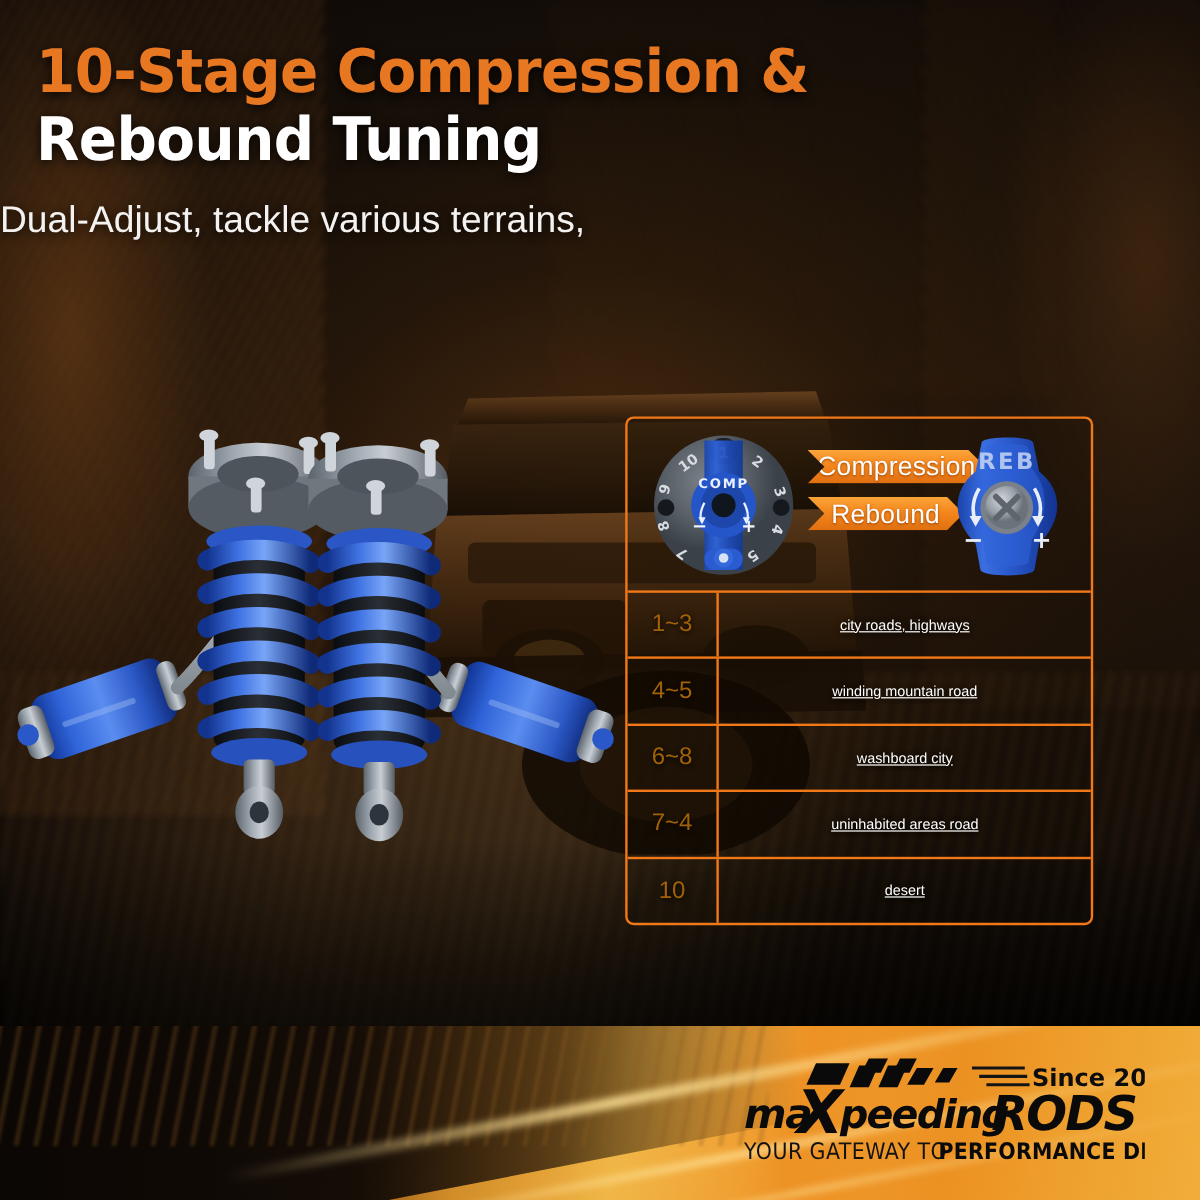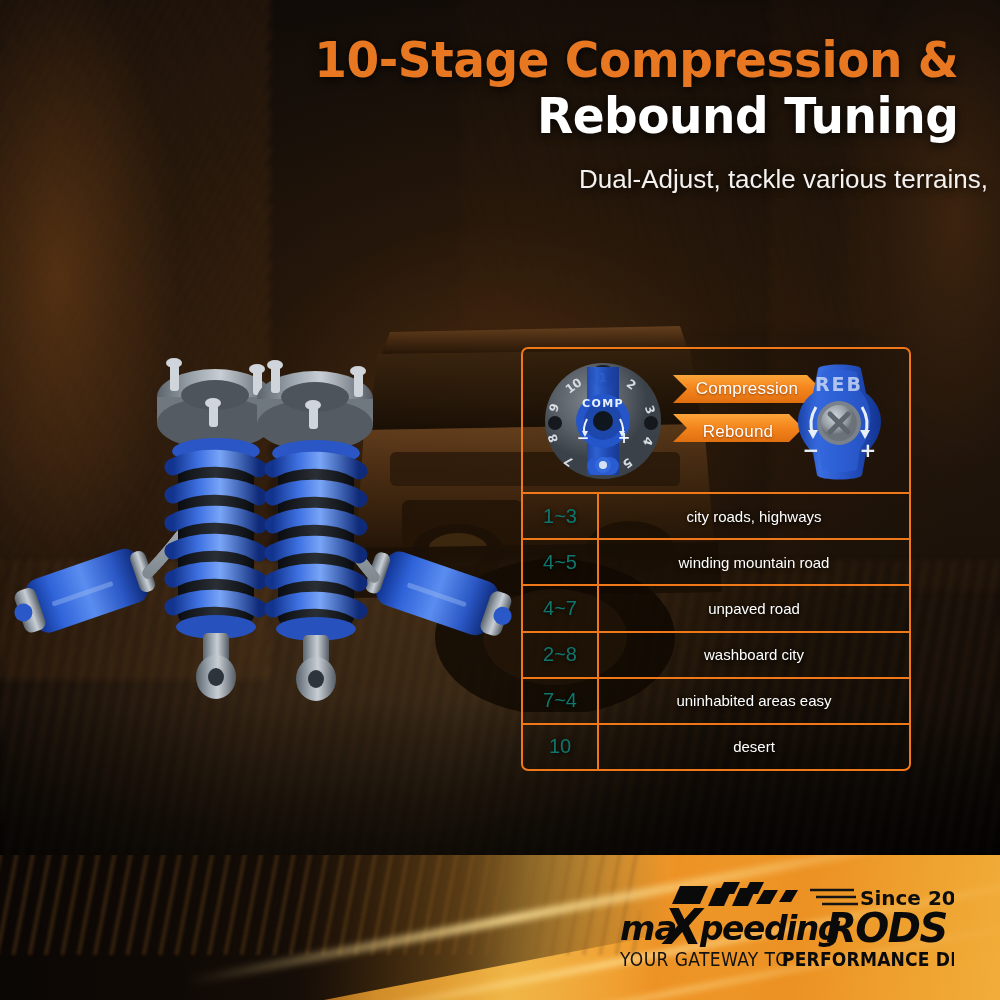--- a/index.html
+++ b/index.html
@@ -60,7 +60,7 @@
   .vehicle svg { width:100%; height:100%; display:block; filter:blur(0.4px); }
 
   
-  .titles { position:absolute; left:0; right:12px; top:34px; text-align:right; z-index:6; }
+  .titles { position:absolute; left:0; right:0; top:34px; text-align:left; z-index:6; }
   .t-line1 {
     font-family:"DejaVu Sans", sans-serif;
     font-weight:700; font-size:50px; letter-spacing:-0.5px;

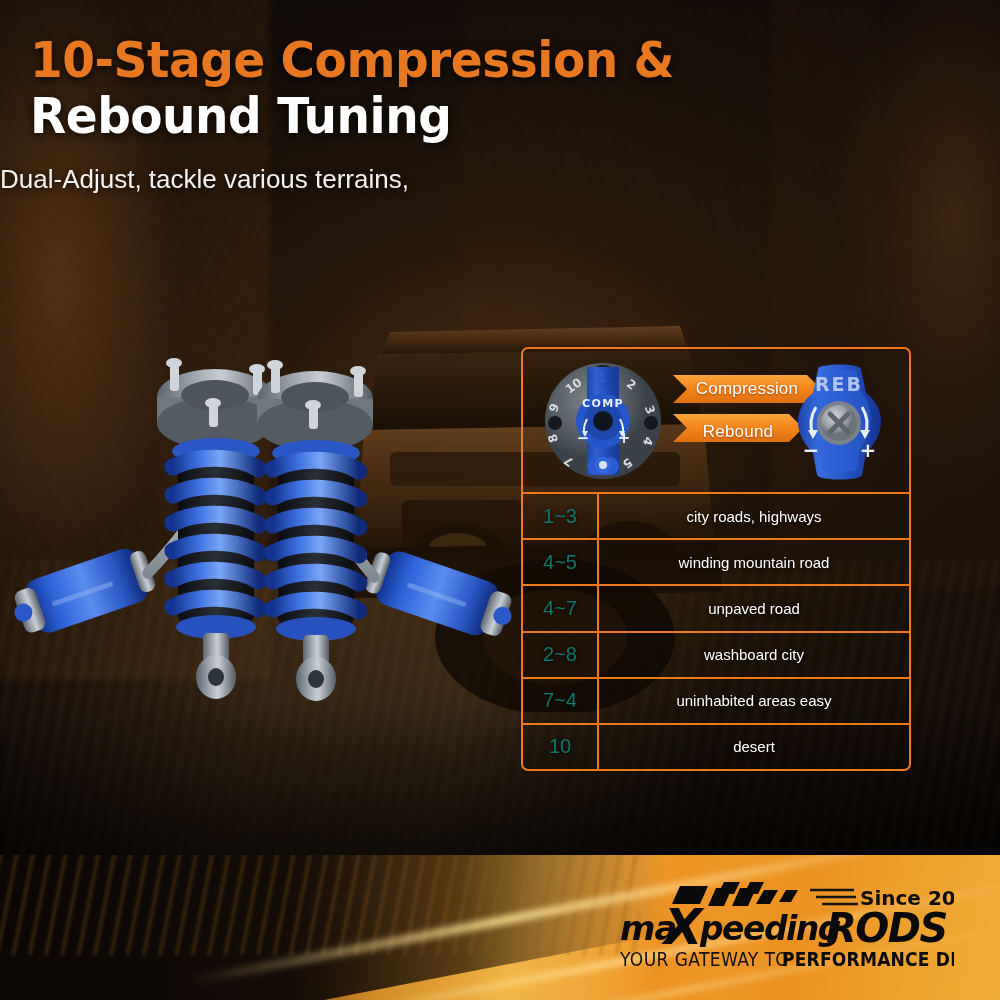--- a/index.html
+++ b/index.html
@@ -78,7 +78,7 @@
   .subtitle {
     margin-top:16px;
     font-family:"Liberation Sans", sans-serif;
-    font-weight:400; font-size:26px; color:#F4F2F0; line-height:1.33;
+    font-weight:400; font-size:31px; color:#F4F2F0; line-height:1.33;
     text-shadow:0 2px 9px rgba(0,0,0,.8);
   }
 

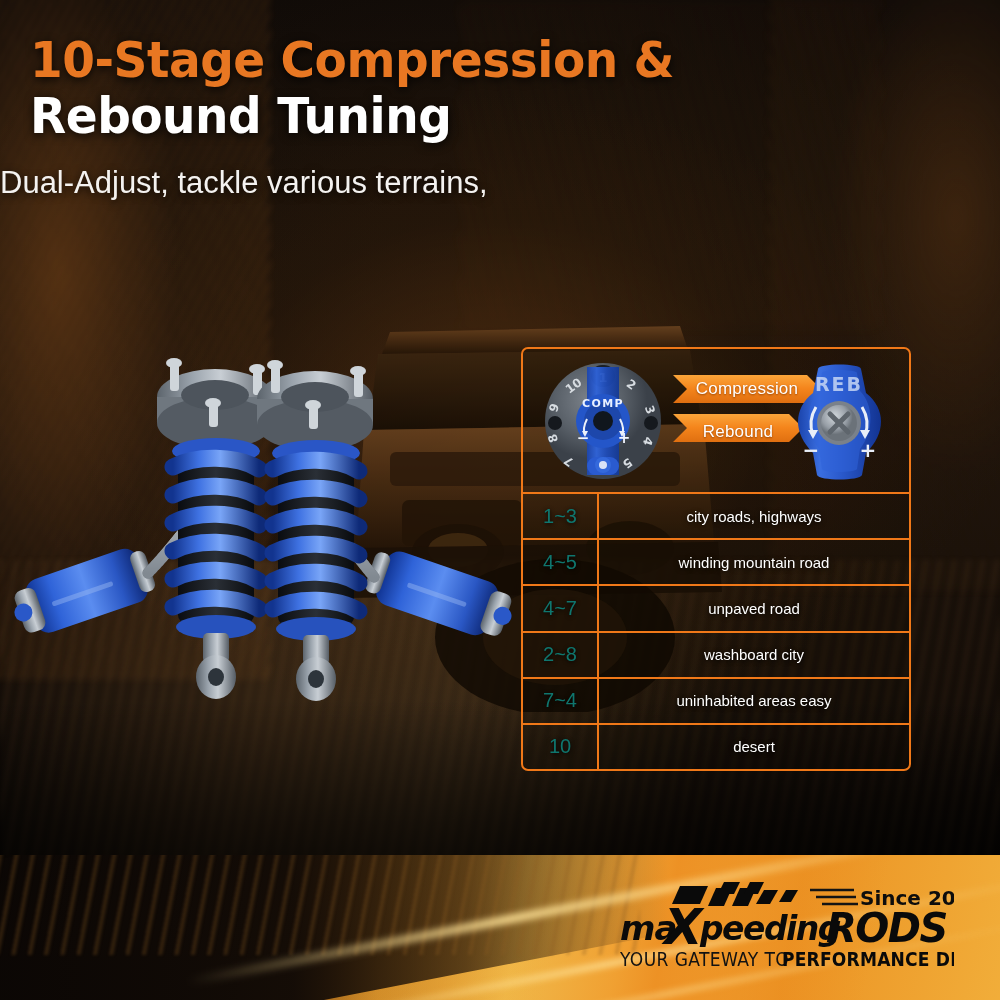--- a/index.html
+++ b/index.html
@@ -110,7 +110,7 @@
   }
   .banner span {
     color:#fff; font-family:"Liberation Sans", sans-serif;
-    font-size:17px; font-weight:400; letter-spacing:.2px;
+    font-size:22px; font-weight:400; letter-spacing:.2px;
     text-shadow:0 1px 2px rgba(120,50,0,.75);
   }
   .banner.b1 { width:148px; }

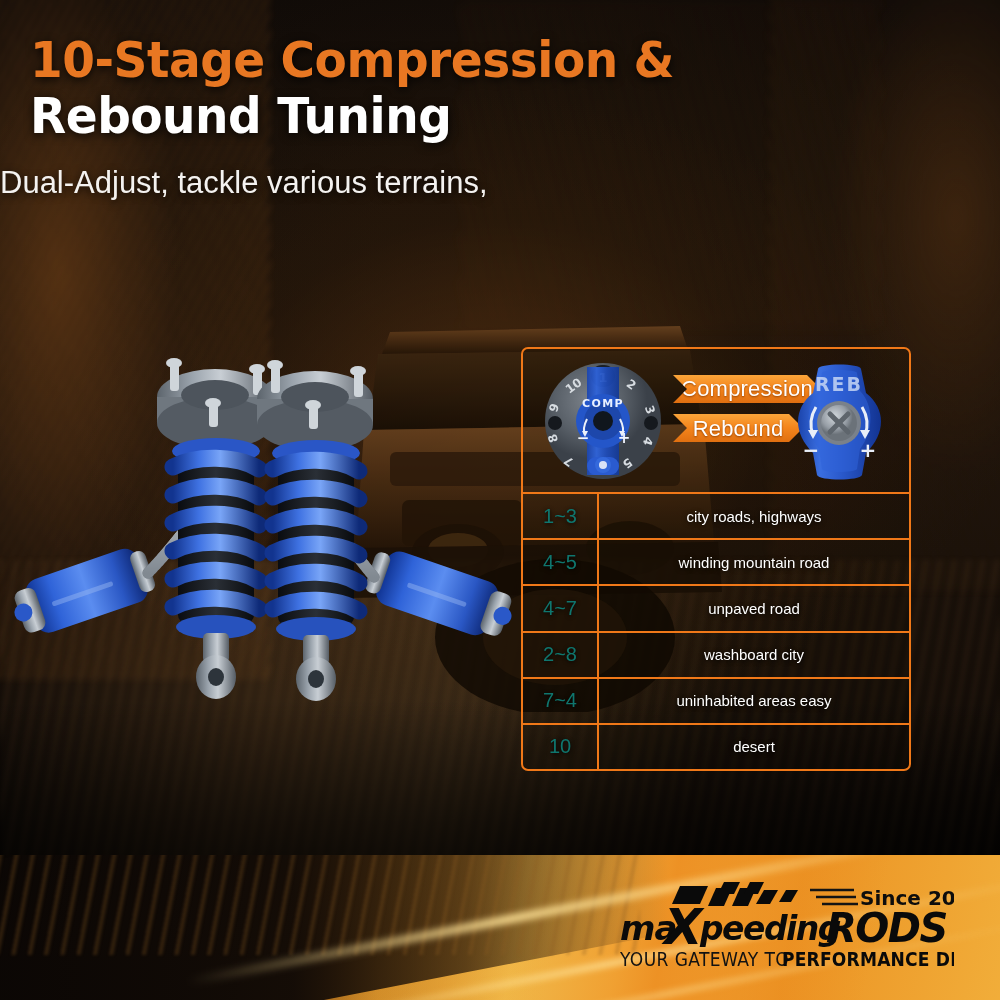--- a/index.html
+++ b/index.html
@@ -127,7 +127,7 @@
   .cell-range {
     width:76px; flex:none; border-right:2px solid #F07818;
     display:flex; align-items:center; justify-content:center;
-    color:#0f766e; font-size:20px; font-family:"Liberation Sans", sans-serif;
+    color:#a16207; font-size:20px; font-family:"Liberation Sans", sans-serif;
     text-shadow:0 1px 4px rgba(0,0,0,.9);
   }
   .cell-desc {

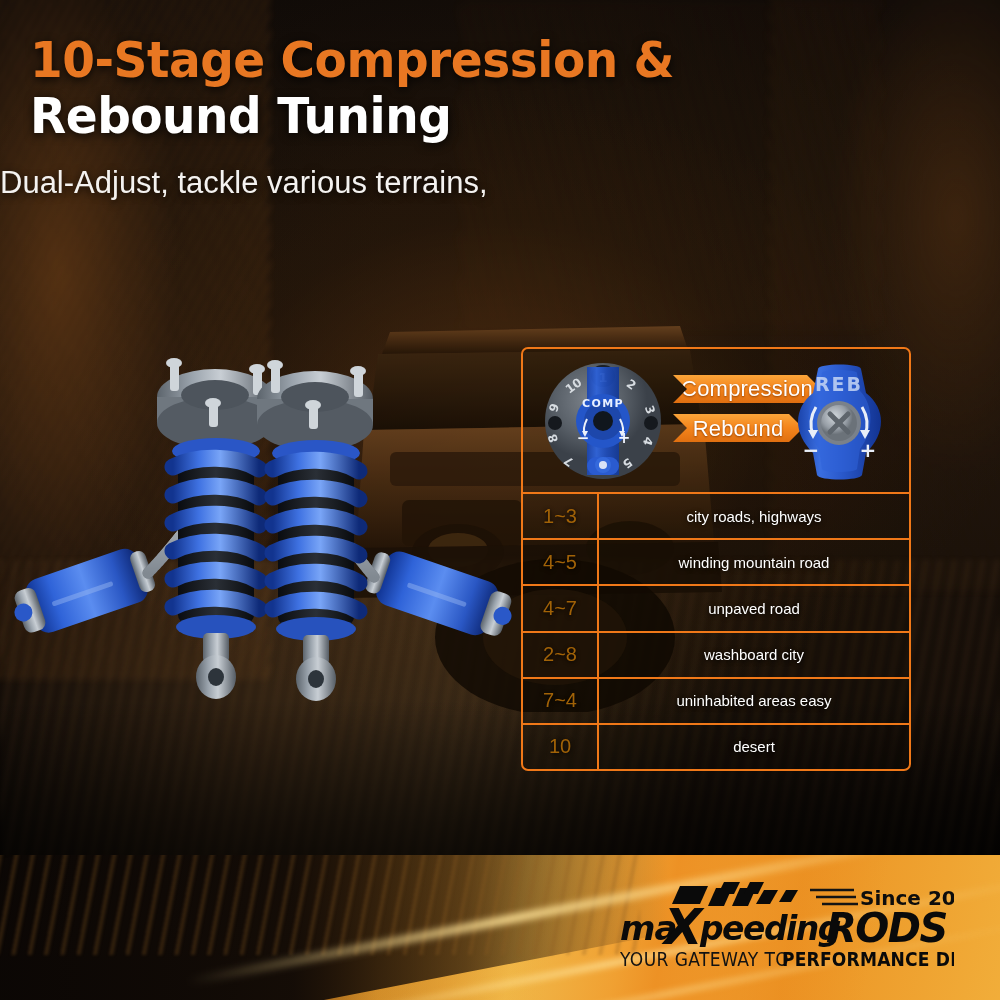--- a/index.html
+++ b/index.html
@@ -132,8 +132,9 @@
   }
   .cell-desc {
     flex:1; display:flex; align-items:center; justify-content:center;
-    color:#FFFFFF; font-size:15px; font-family:"Liberation Sans", sans-serif;
+    color:#FFFFFF; font-size:12px; font-family:"Liberation Sans", sans-serif;
     text-shadow:0 1px 5px rgba(0,0,0,.95);
+    text-decoration:underline;
   }
 
   

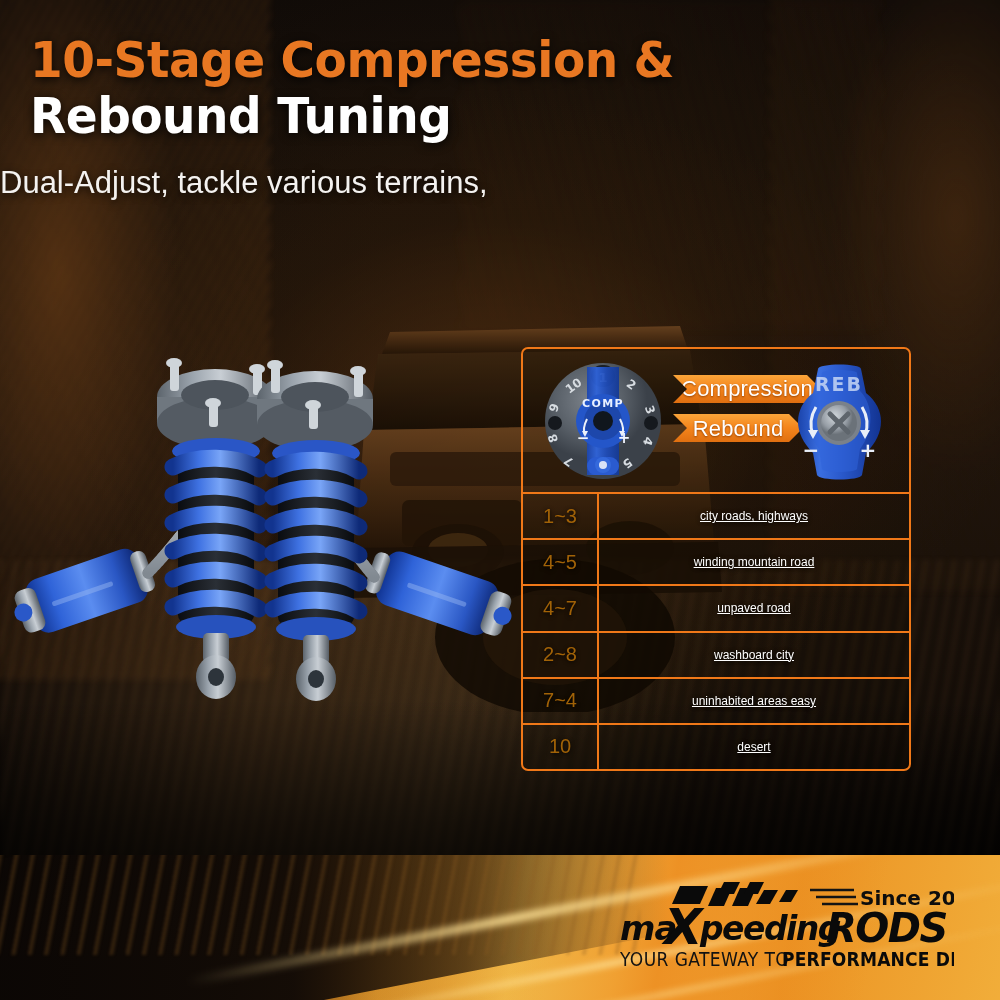--- a/index.html
+++ b/index.html
@@ -458,10 +458,6 @@
         <div class="cell-desc">winding mountain road</div>
       </div>
       <div class="row">
-        <div class="cell-range">4~7</div>
-        <div class="cell-desc">unpaved road</div>
-      </div>
-      <div class="row">
         <div class="cell-range">2~8</div>
         <div class="cell-desc">washboard city</div>
       </div>

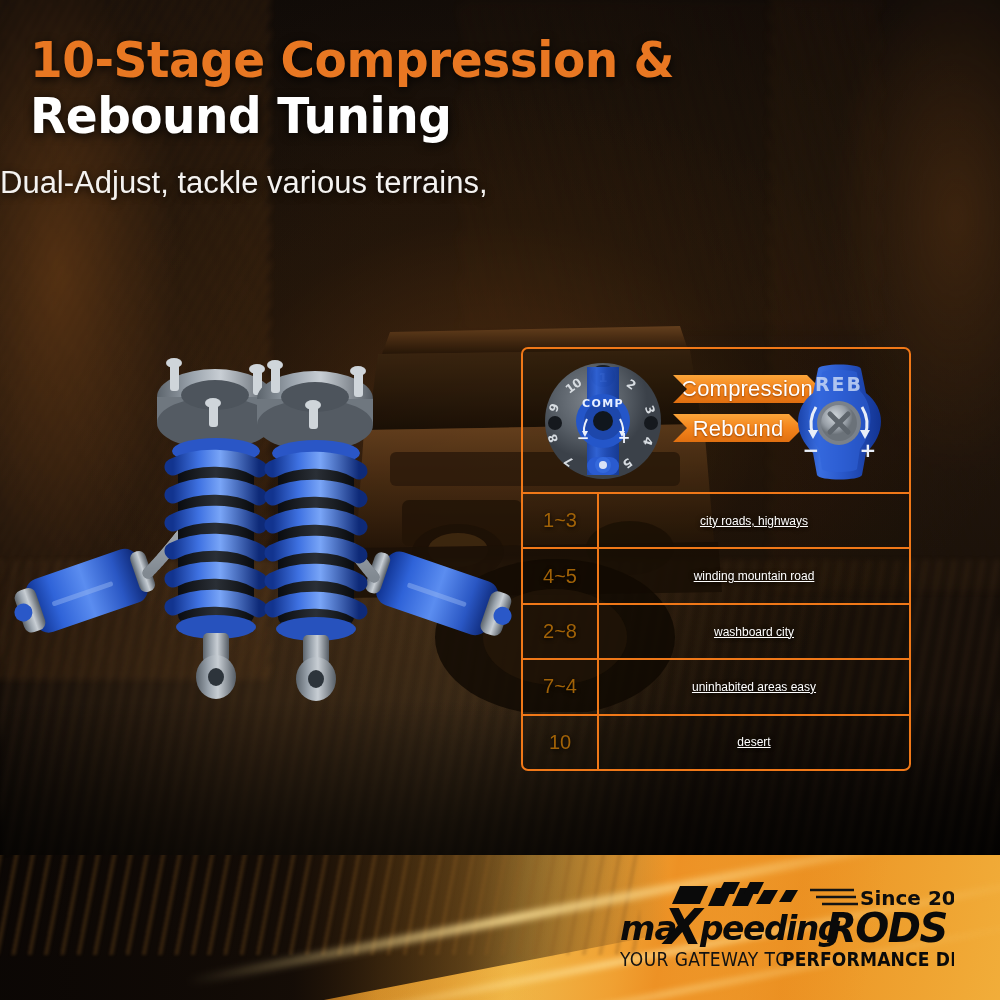--- a/index.html
+++ b/index.html
@@ -458,7 +458,7 @@
         <div class="cell-desc">winding mountain road</div>
       </div>
       <div class="row">
-        <div class="cell-range">2~8</div>
+        <div class="cell-range">6~8</div>
         <div class="cell-desc">washboard city</div>
       </div>
       <div class="row">

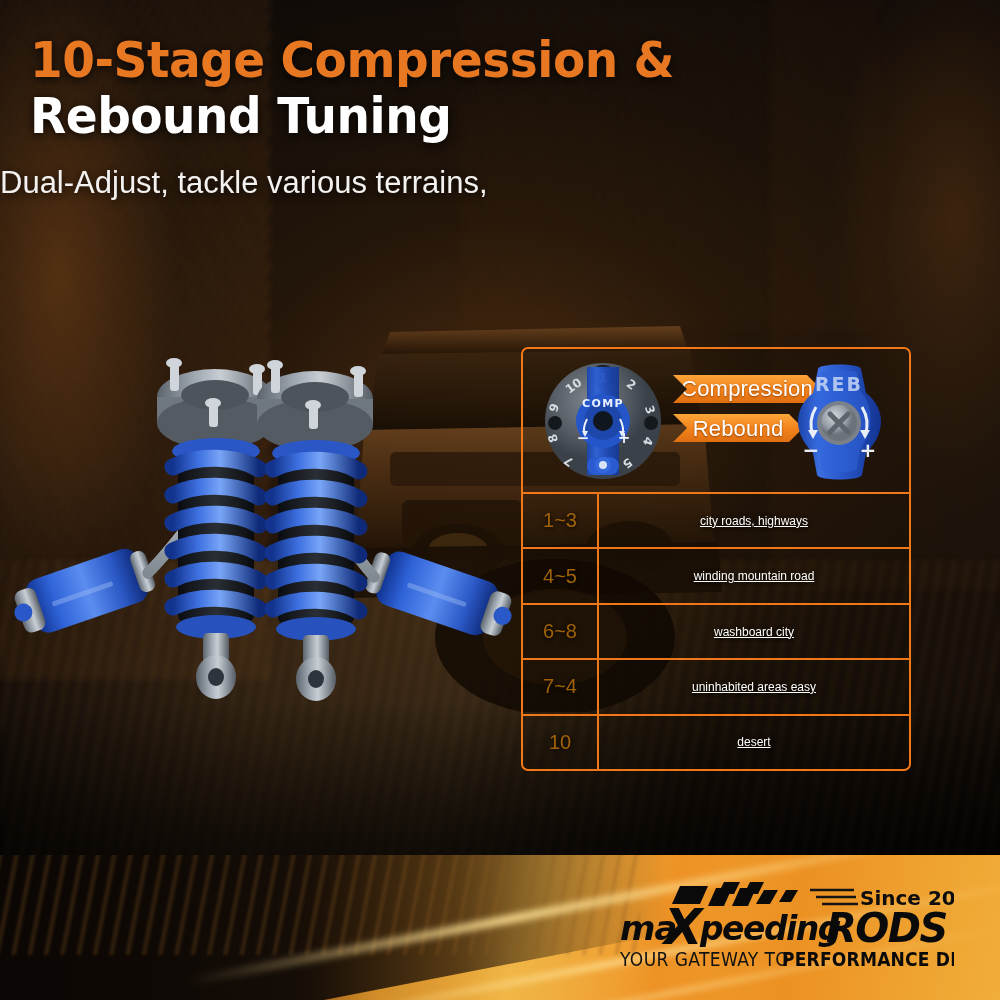--- a/index.html
+++ b/index.html
@@ -463,7 +463,7 @@
       </div>
       <div class="row">
         <div class="cell-range">7~4</div>
-        <div class="cell-desc">uninhabited areas easy</div>
+        <div class="cell-desc">uninhabited areas road</div>
       </div>
       <div class="row">
         <div class="cell-range">10</div>

